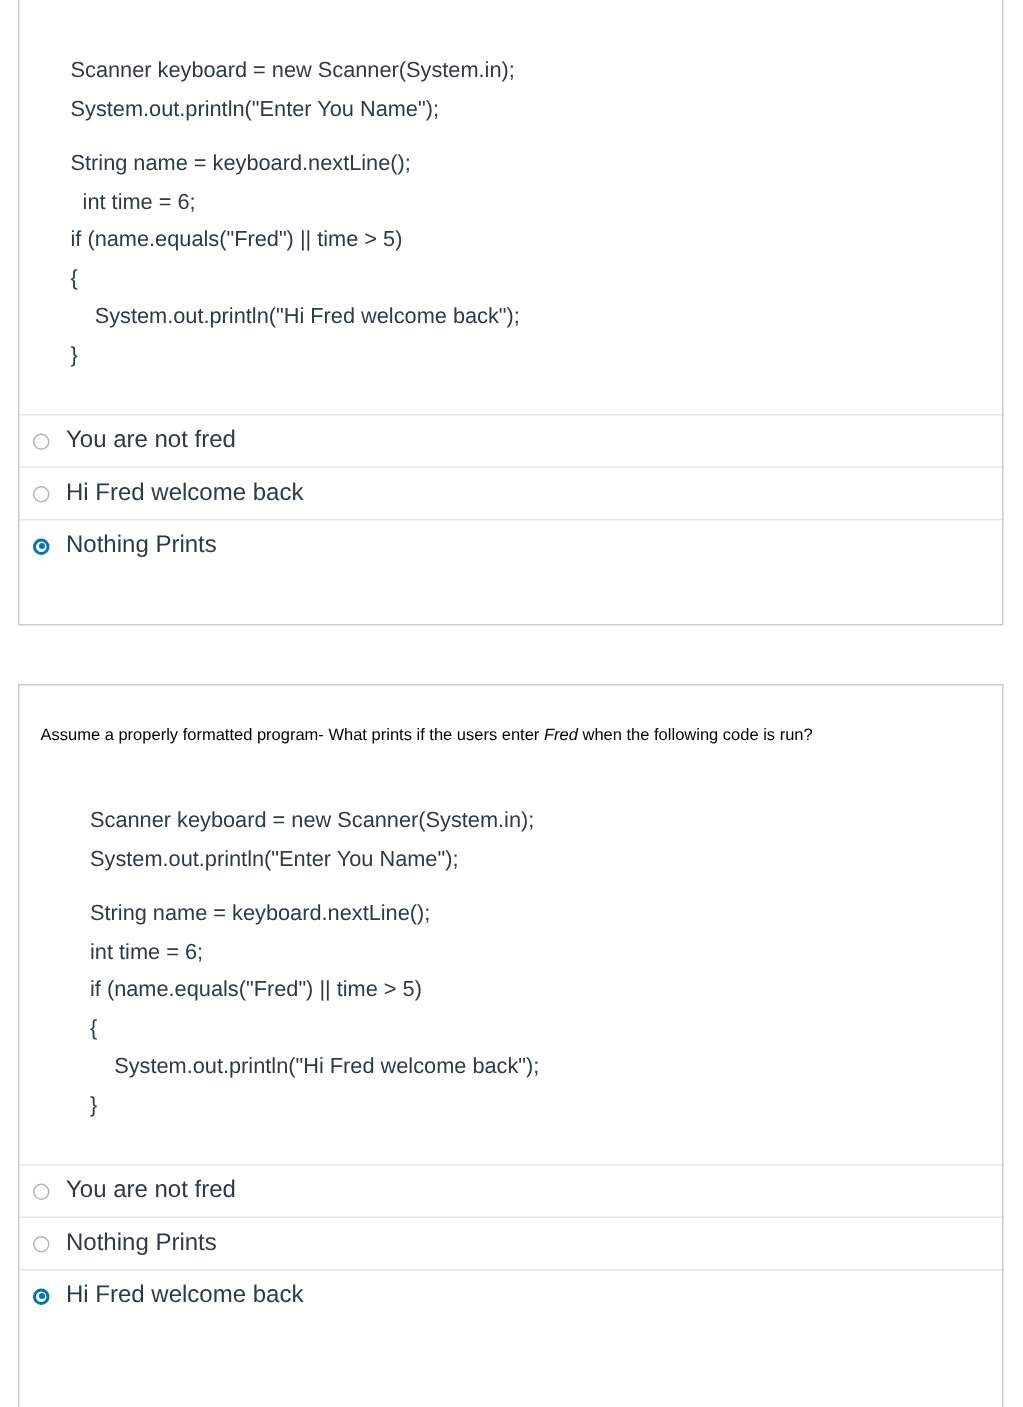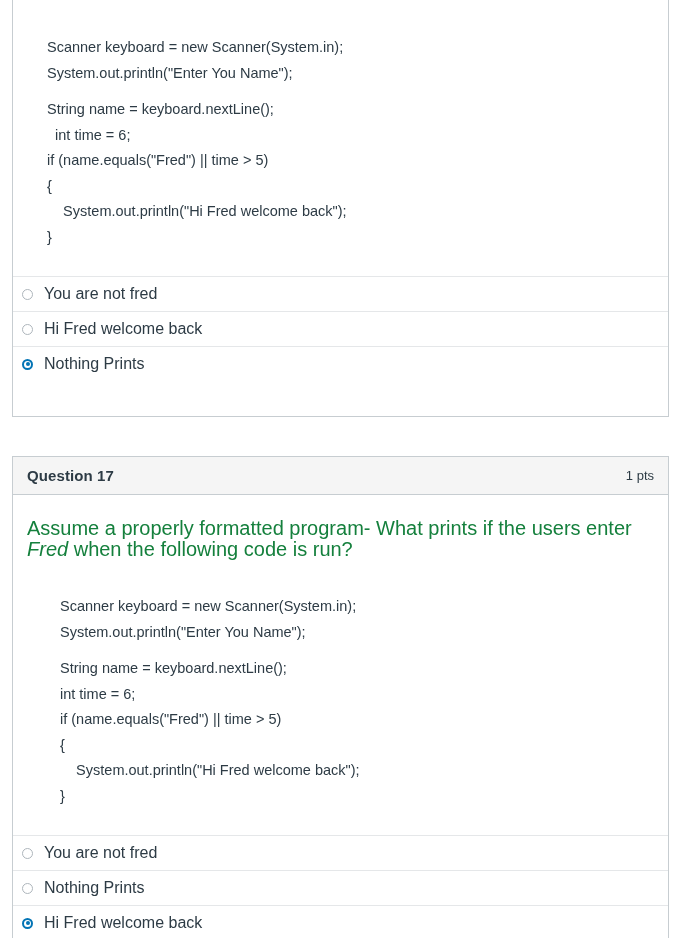--- a/index.html
+++ b/index.html
@@ -193,10 +193,6 @@
 
   <div class="question-card" id="card-q17">
 
-    <div class="question-header">
-      <span class="question-name">Question 17</span>
-      <span class="question-points">1 pts</span>
-    </div>
 
     <div class="question-body">
       <div class="question-text">

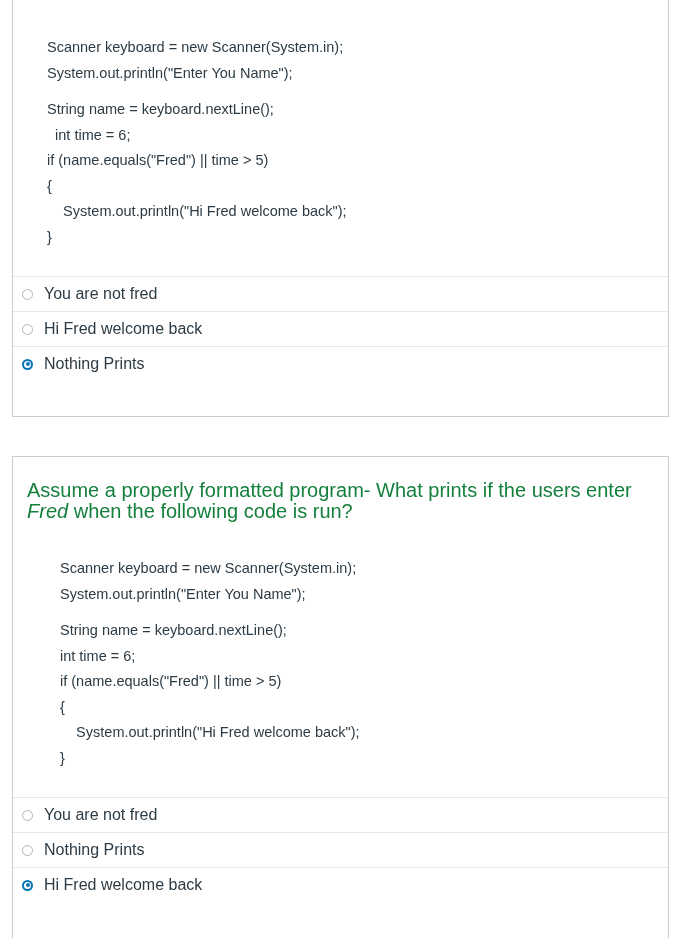--- a/index.html
+++ b/index.html
@@ -84,9 +84,9 @@
   }
 
   .question-text {
-    font-size: 20px;
+    font-size: 11px;
     line-height: 21px;
-    color: #15803d;
+    color: #000000;
     padding-top: 23px;
     padding-right: 10px;
     max-width: 630px;

